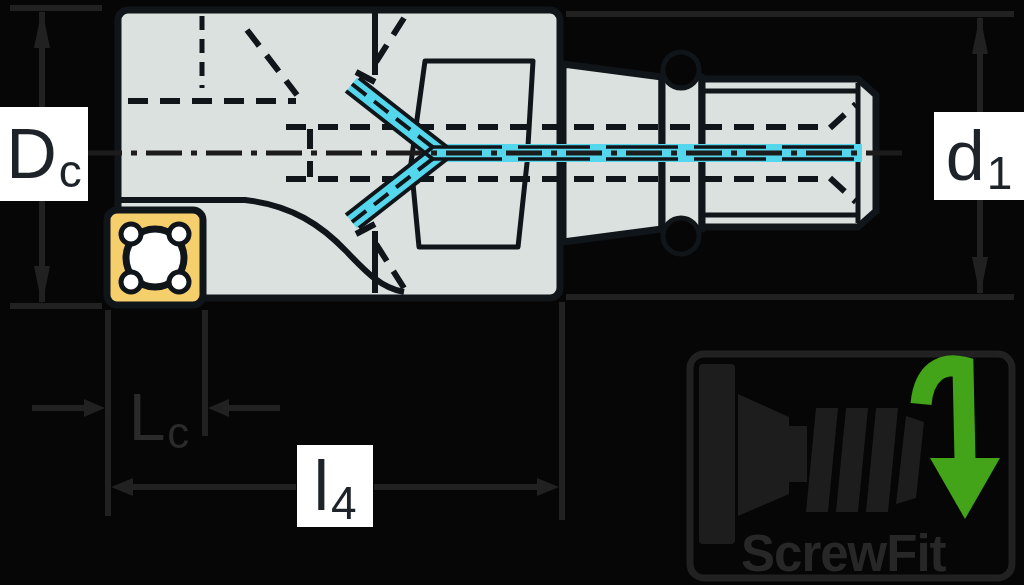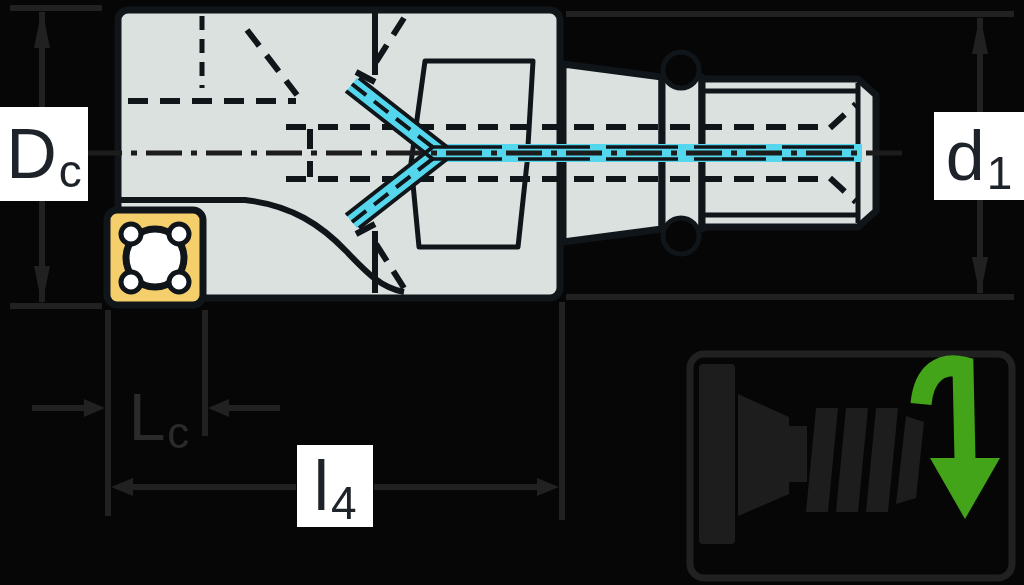--- a/index.html
+++ b/index.html
@@ -143,6 +143,7 @@
     <span class="lbl-sub">4</span>
   </div>
 
+  <div class="screwfit-text">ScrewFit</div>
 </div>
 
 </body></html>

